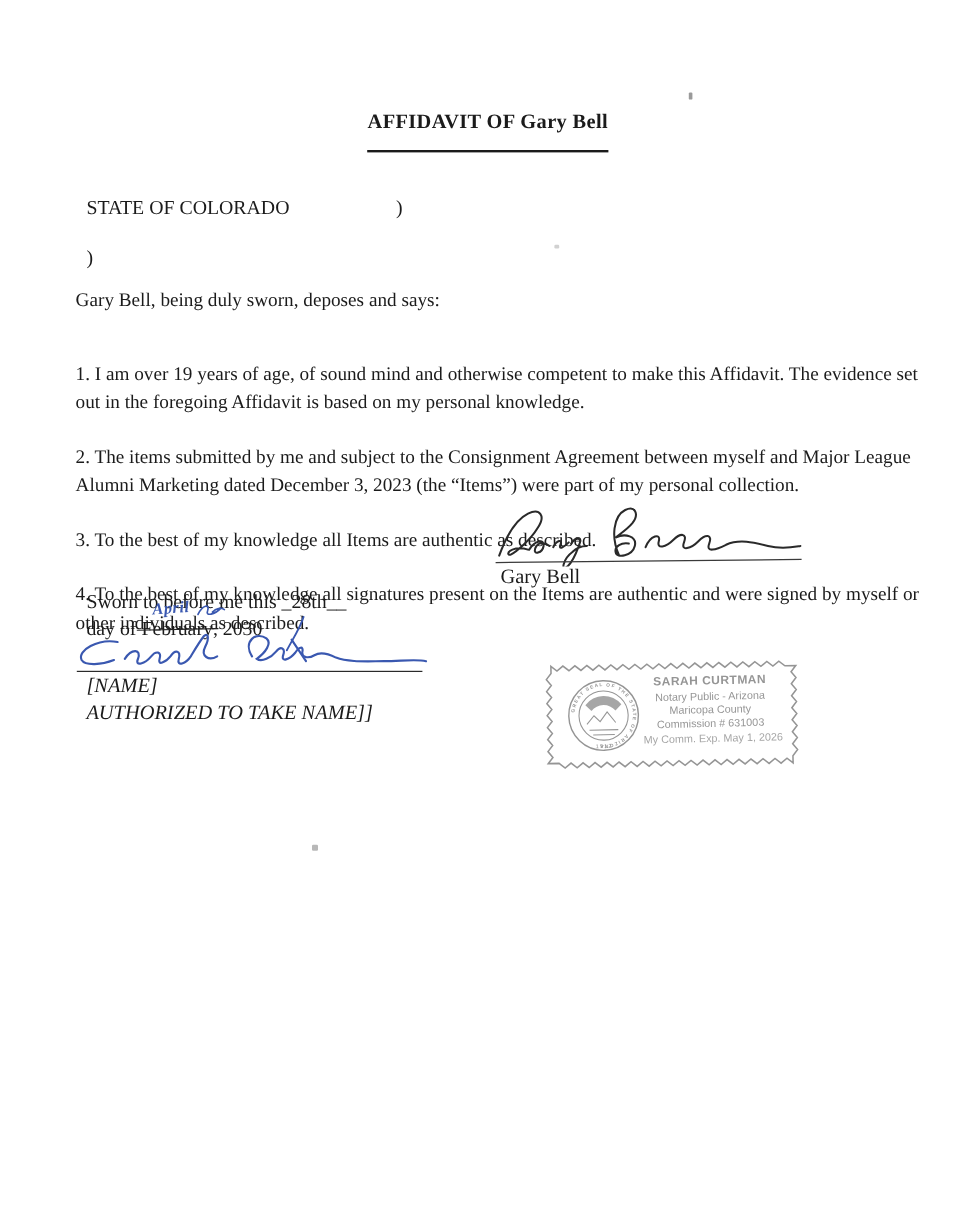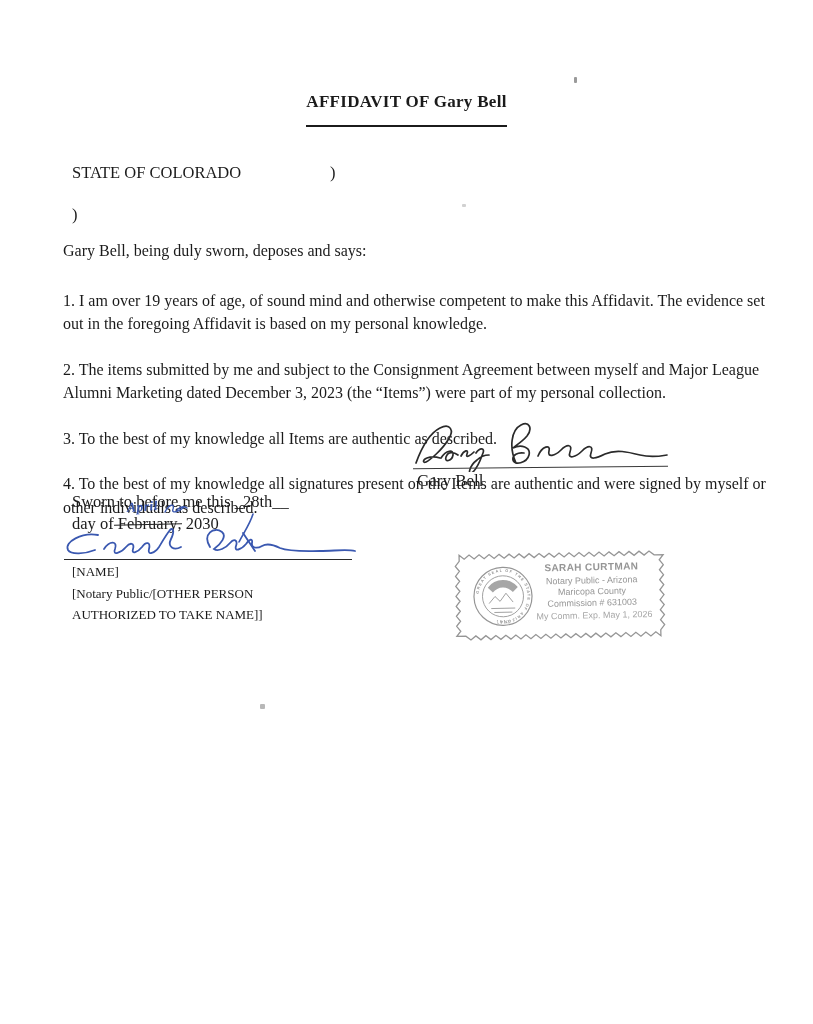--- a/index.html
+++ b/index.html
@@ -64,7 +64,7 @@
   </div>
 
   <div class="body-text">
-    <p style="margin-bottom:26px;">Gary Bell, being duly sworn, deposes and says:</p>
+    <p style="margin-bottom:38px;">Gary Bell, being duly sworn, deposes and says:</p>
     <p>1. I am over 19 years of age, of sound mind and otherwise competent to make this Affidavit. The evidence set out in the foregoing Affidavit is based on my personal knowledge.</p>
     <p>2. The items submitted by me and subject to the Consignment Agreement between myself and Major League Alumni Marketing dated December 3, 2023 (the “Items”) were part of my personal collection.</p>
     <p>3. To the best of my knowledge all Items are authentic as described.</p>

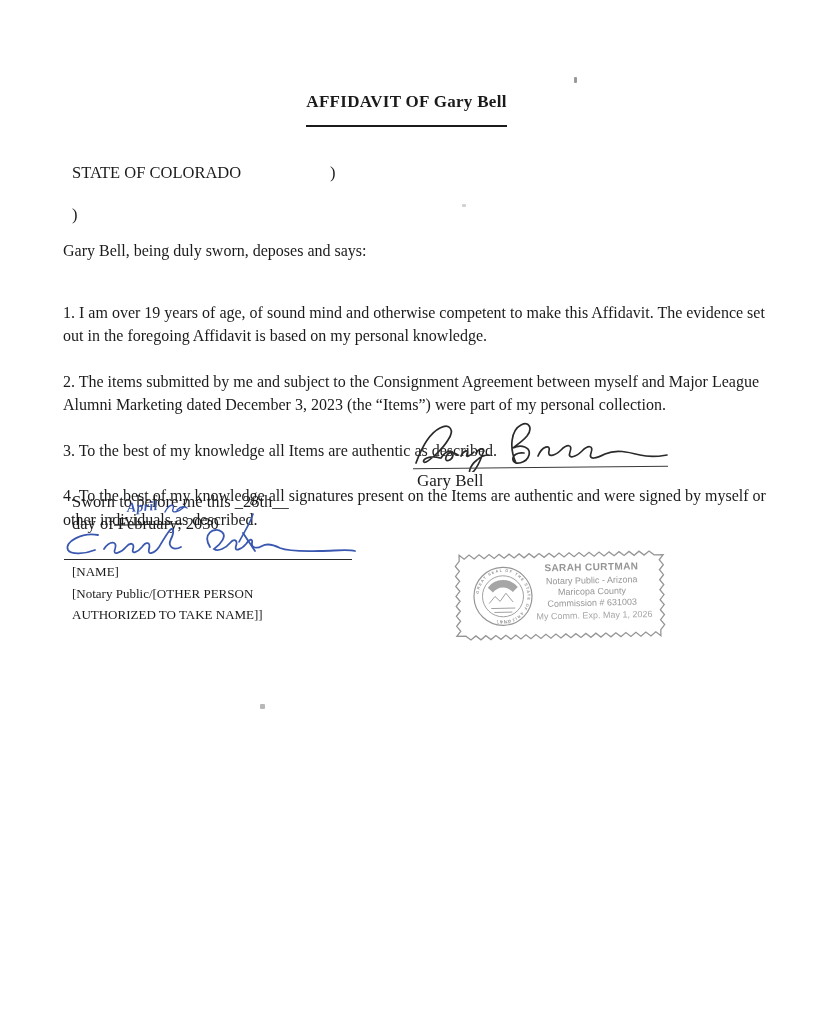--- a/index.html
+++ b/index.html
@@ -34,7 +34,7 @@
   .caret-slash{position:absolute;left:238px;top:513px;}
   .notary-sig{position:absolute;left:58px;top:526px;}
   .notary-underline{position:absolute;left:64px;top:559px;width:288px;border-top:1.5px solid #2a2a2a;}
-  .notary-id{position:absolute;left:72px;top:561px;font-size:13px;line-height:21.5px;}
+  .notary-id{position:absolute;left:72px;top:561px;font-size:17px;line-height:21.5px;font-style:italic;}
   .stamp{
     position:absolute;left:451px;top:549px;width:218px;height:94px;
     transform:rotate(-1.3deg);opacity:.92;

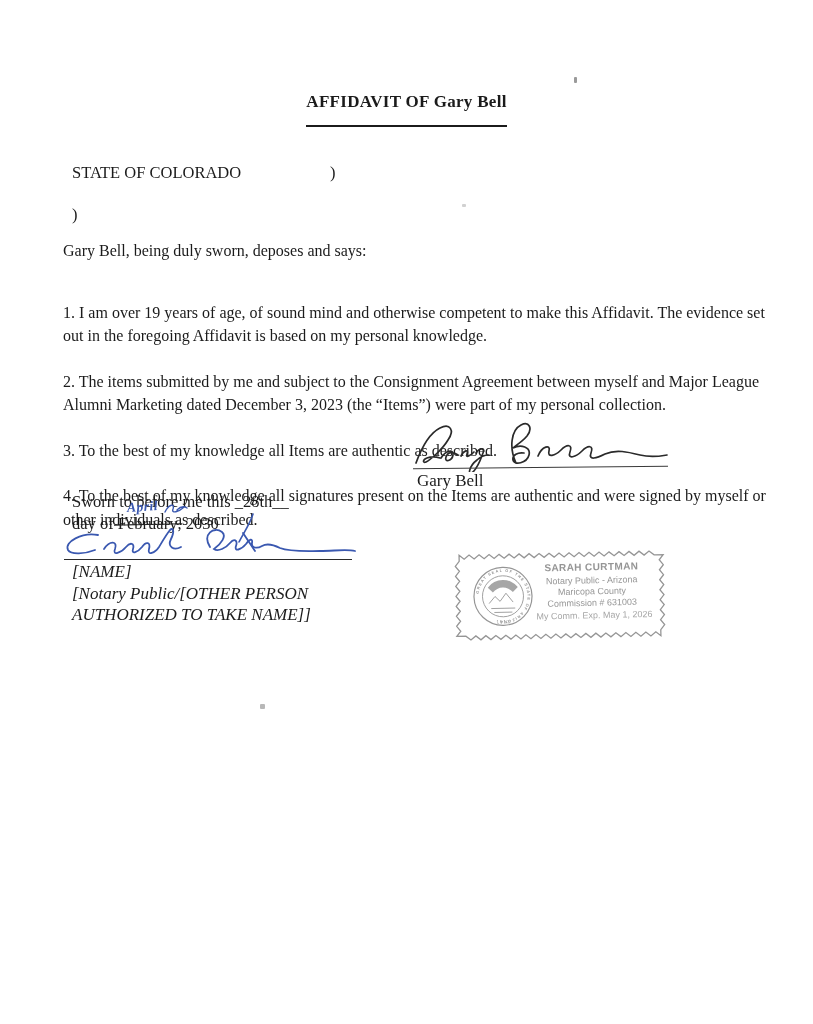--- a/index.html
+++ b/index.html
@@ -109,7 +109,6 @@
 
   <div class="notary-id">
     <div>[NAME]</div>
-    <div>[Notary Public/[OTHER PERSON</div>
     <div>AUTHORIZED TO TAKE NAME]]</div>
   </div>
 

